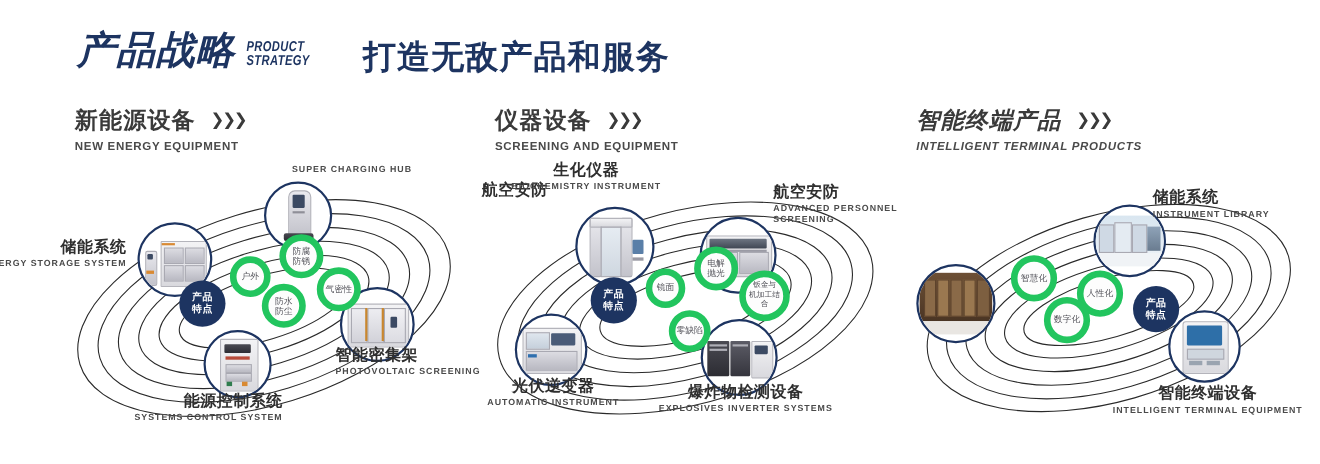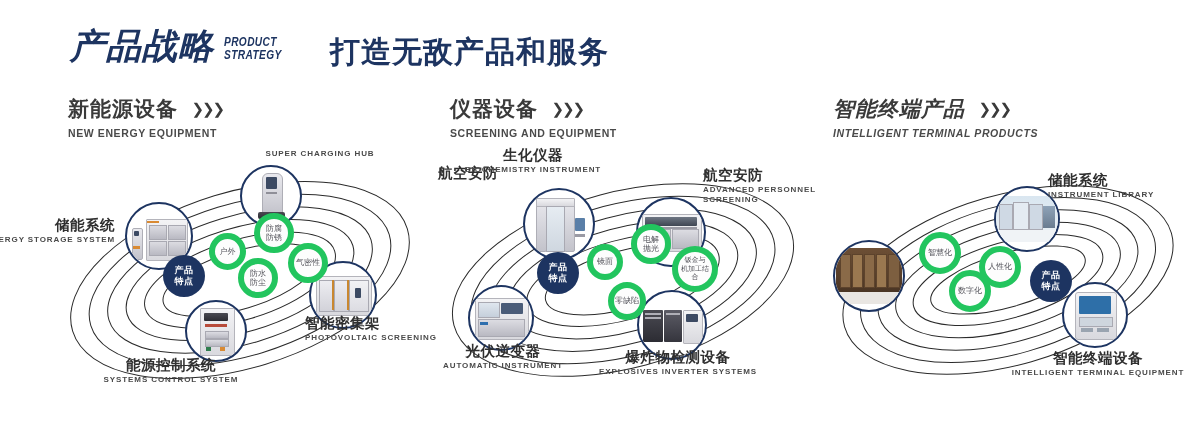--- a/index.html
+++ b/index.html
@@ -192,7 +192,7 @@
         <div class="stripe" style="left:24px;top:41px;width:5px;height:4px;background:#d98a33;"></div>
       </div>
     </div>
-    <div class="lbl center" style="left:26px;top:202px;width:200px;">
+    <div class="lbl center" style="left:12px;top:202px;width:200px;text-align:right;">
       <div class="cn">能源控制系统</div>
       <div class="en">SYSTEMS CONTROL SYSTEM</div>
     </div>

